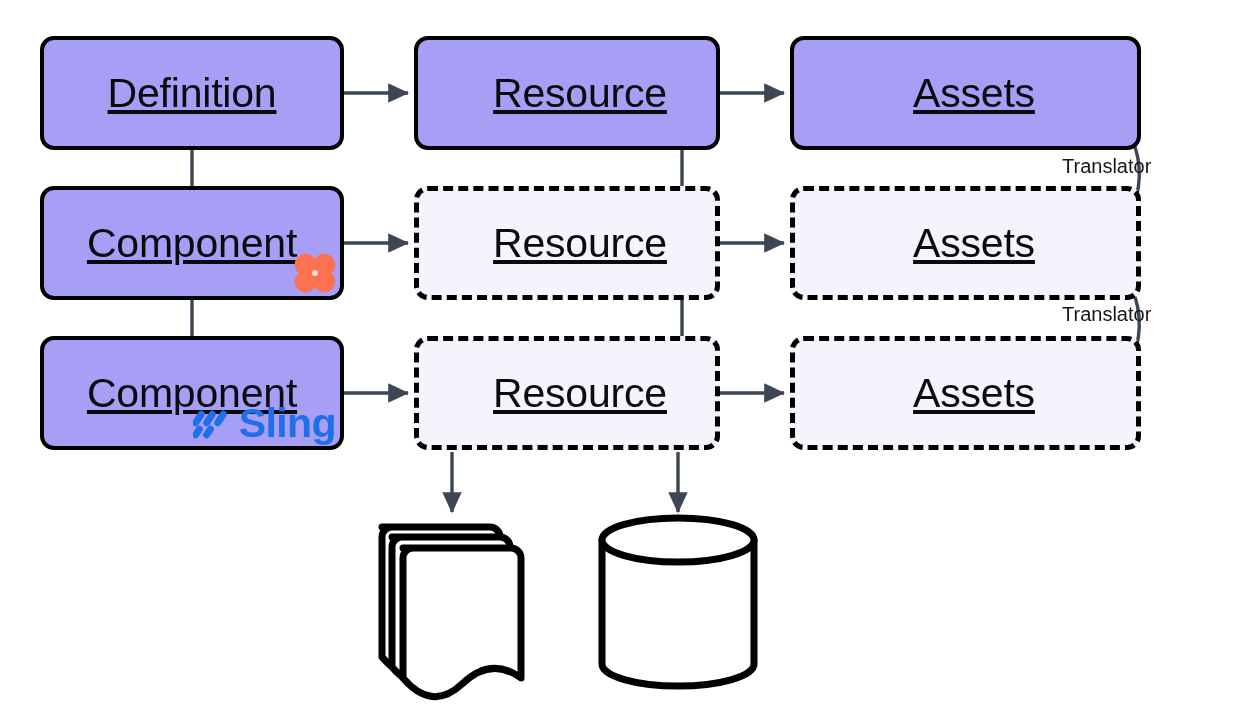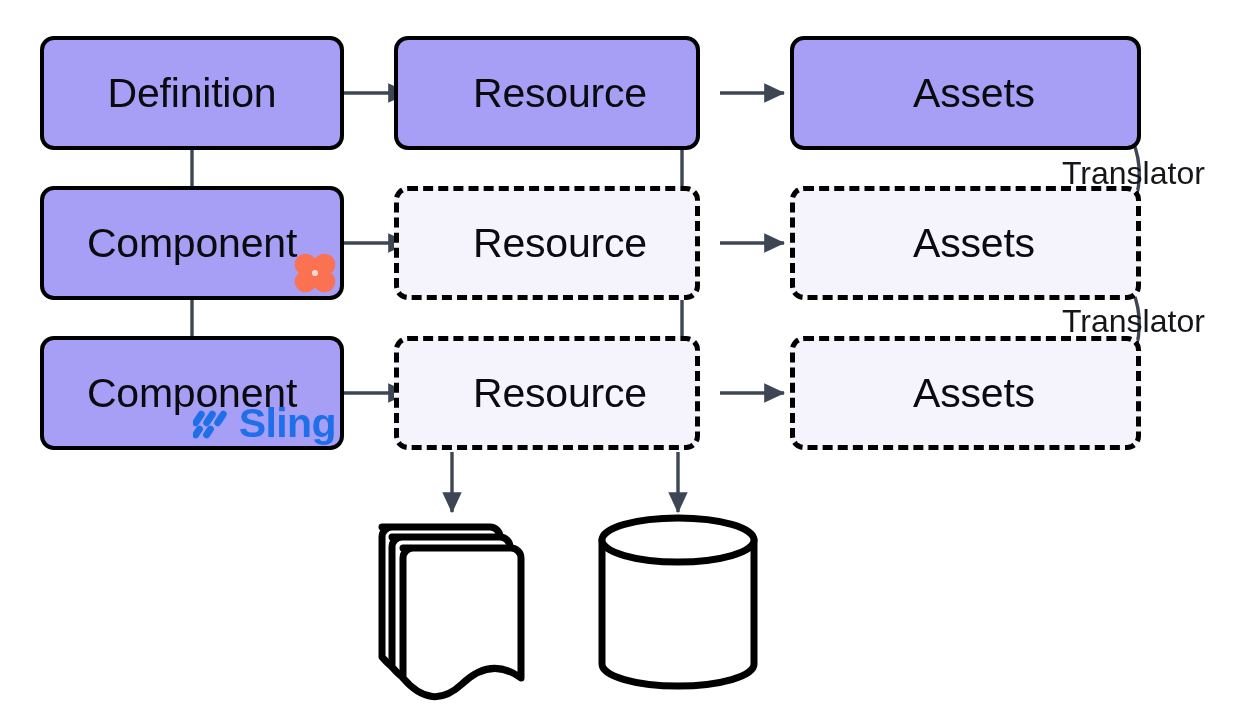--- a/index.html
+++ b/index.html
@@ -32,7 +32,7 @@
     background:#f5f4fd;
     border:5px dashed #000000;
   }
-  .node-label{pointer-events:none;}
+  .node-label{pointer-events:none;text-decoration:underline;}
 
   
   .col-a{left:40px;width:304px;}

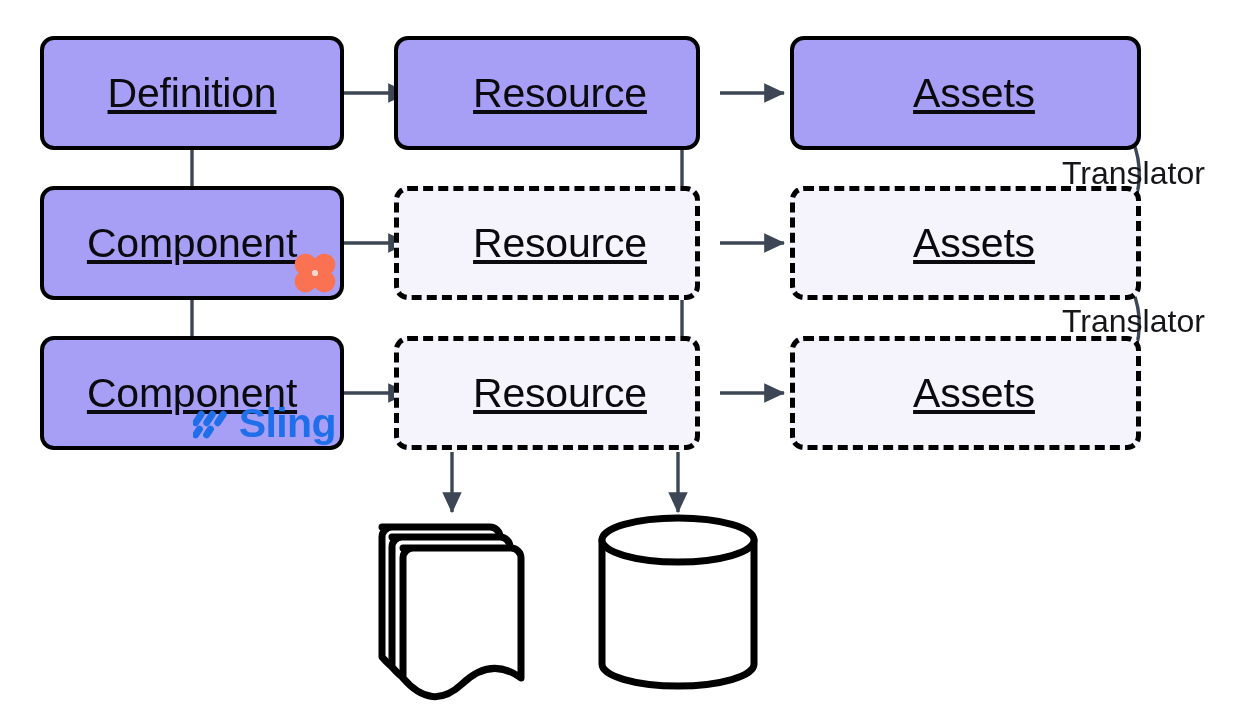--- a/index.html
+++ b/index.html
@@ -36,7 +36,7 @@
 
   
   .col-a{left:40px;width:304px;}
-  .col-b{left:394px;width:306px;padding-left:26px;}
+  .col-b{left:414px;width:306px;padding-left:26px;}
   .col-c{left:790px;width:351px;padding-left:17px;}
   .row-1{top:36px;height:114px;}
   .row-2{top:186px;height:114px;}

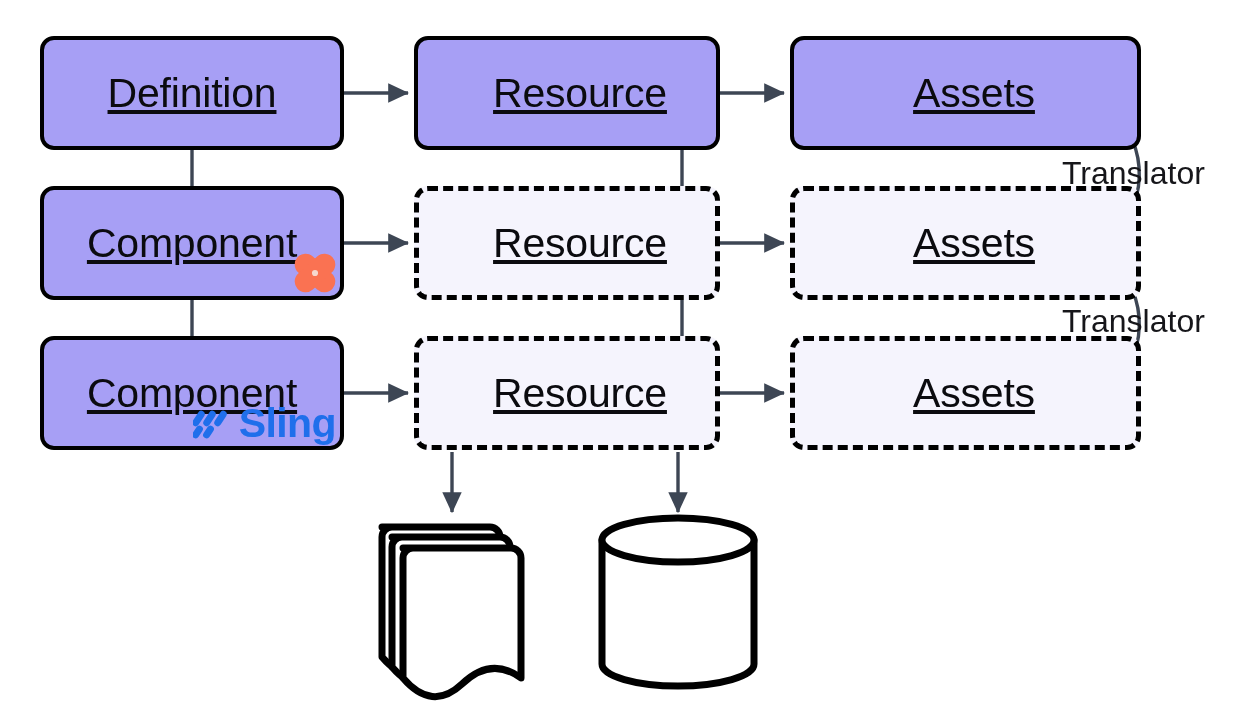--- a/index.html
+++ b/index.html
@@ -58,7 +58,7 @@
   
   .caption{
     position:absolute;
-    font-size:32px;
+    font-size:20px;
     color:#16161a;
     white-space:nowrap;
   }

